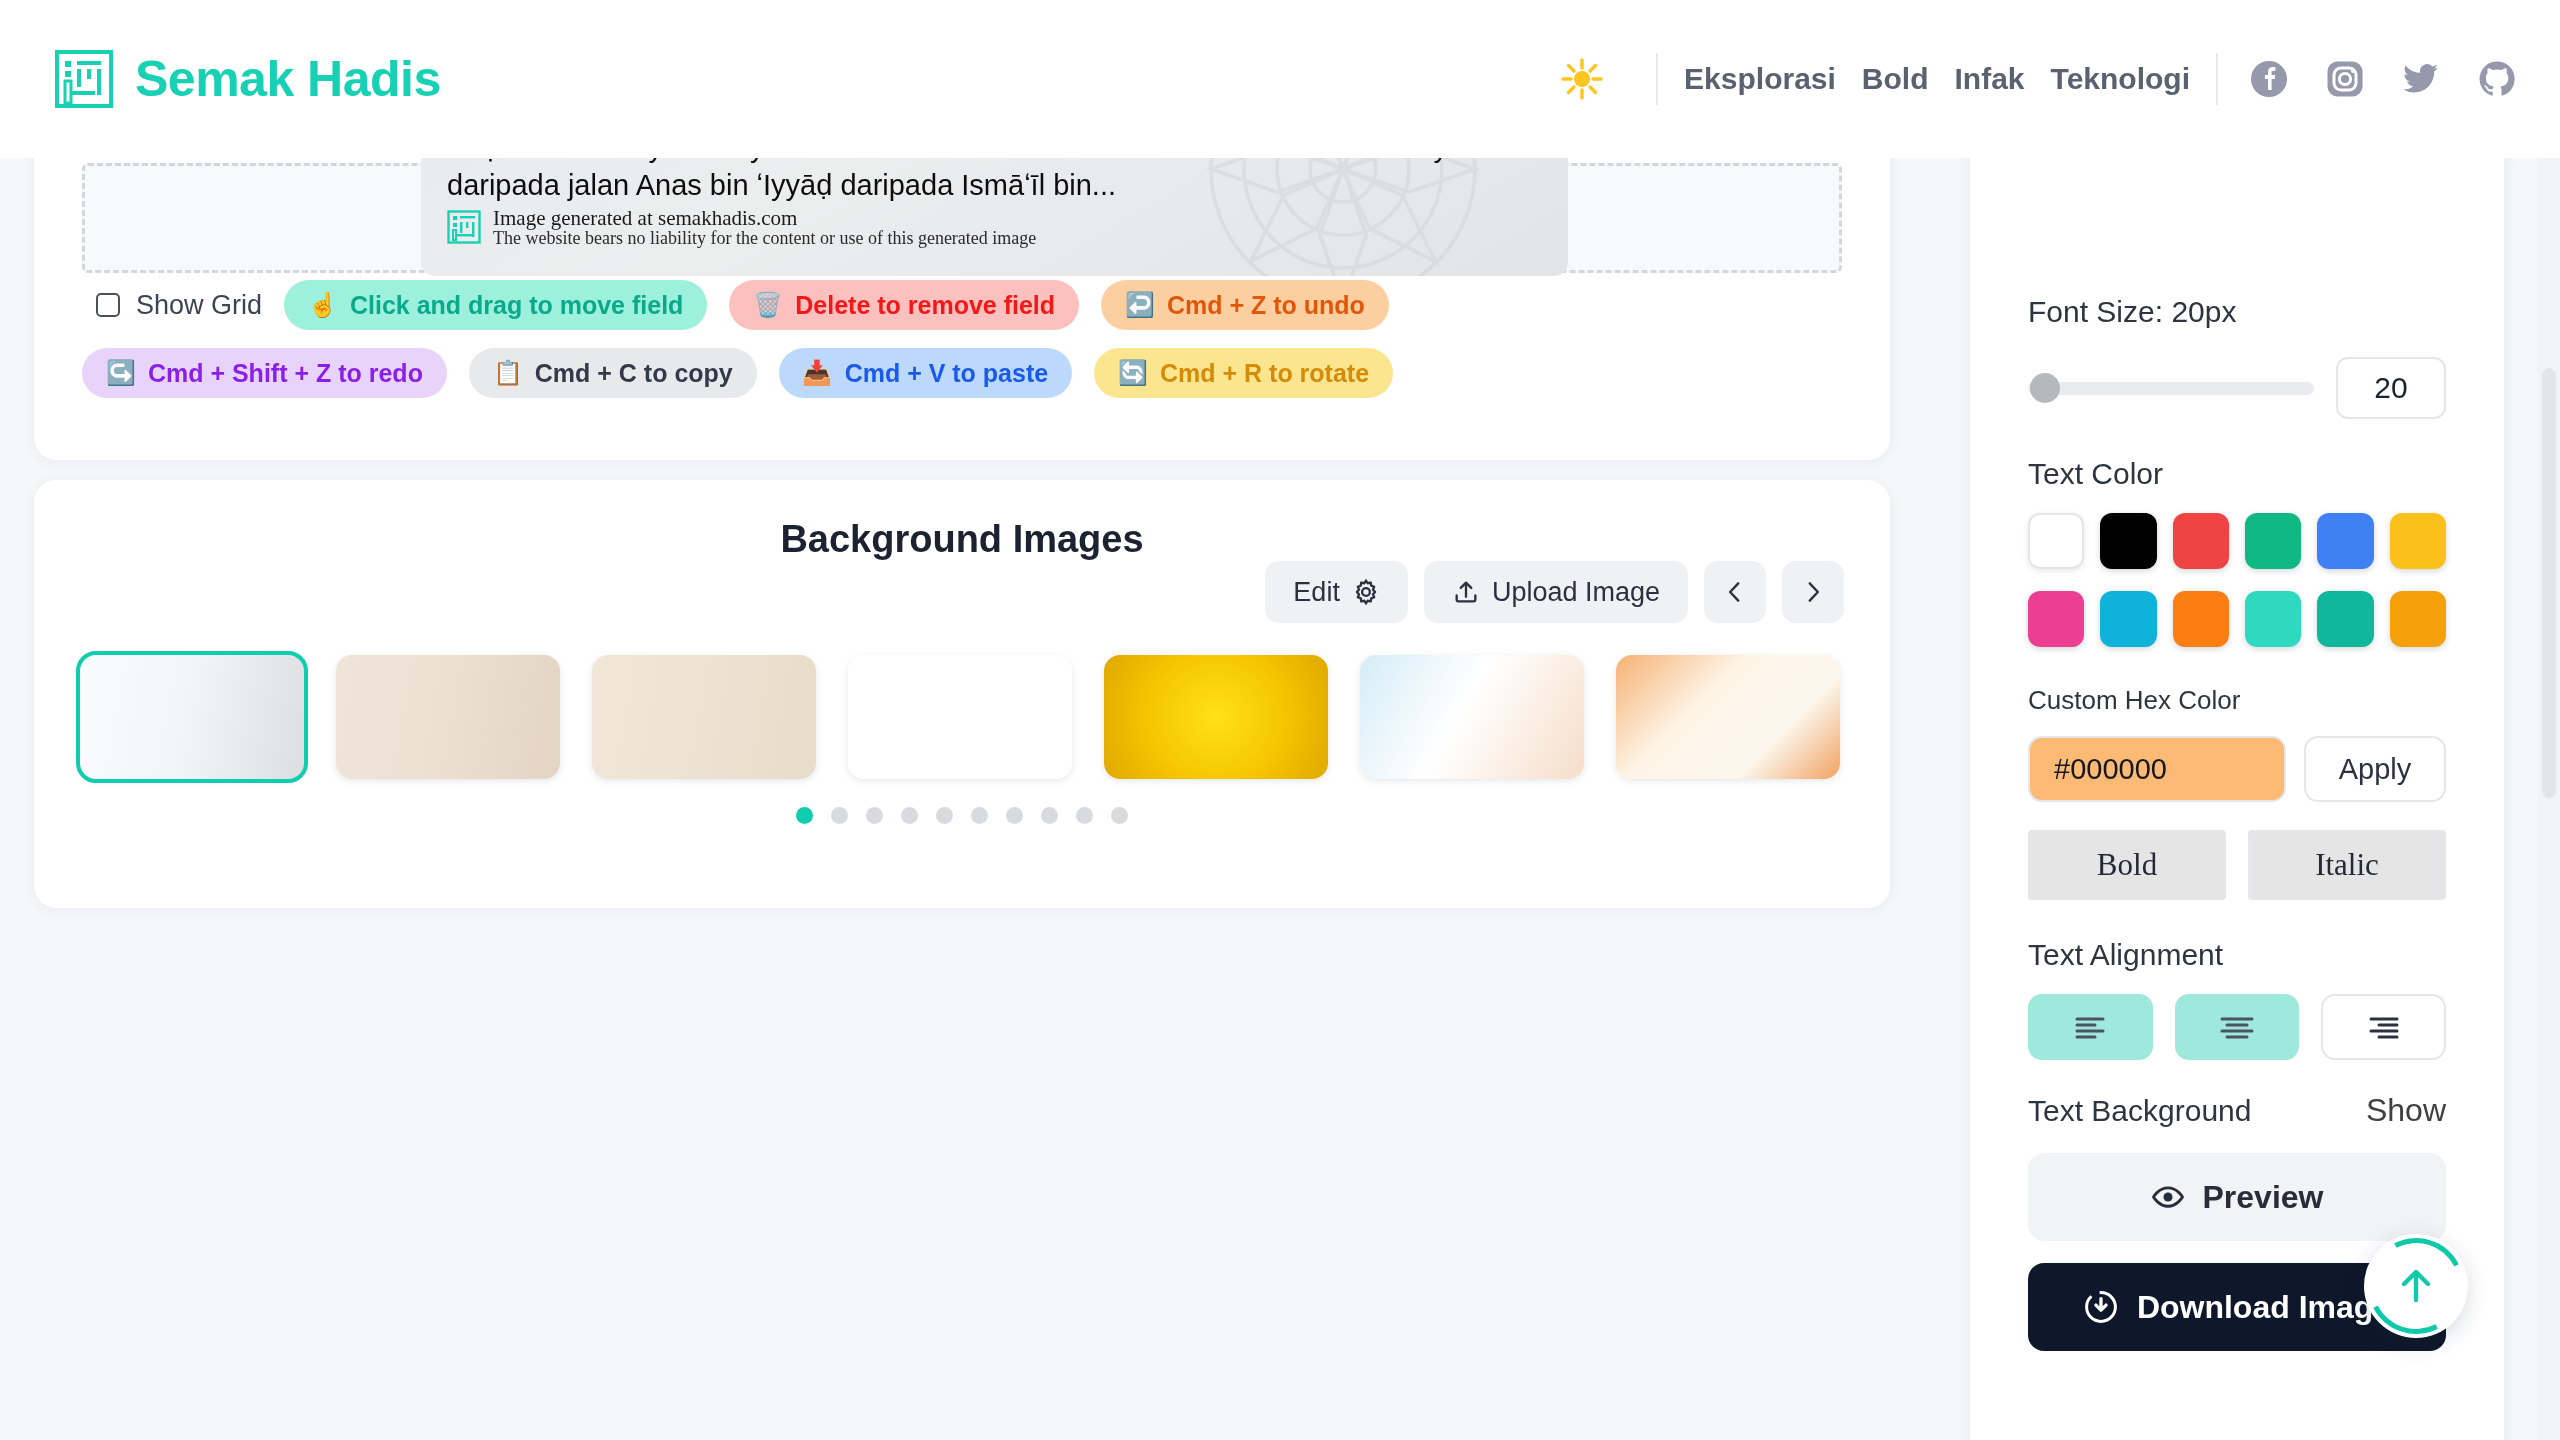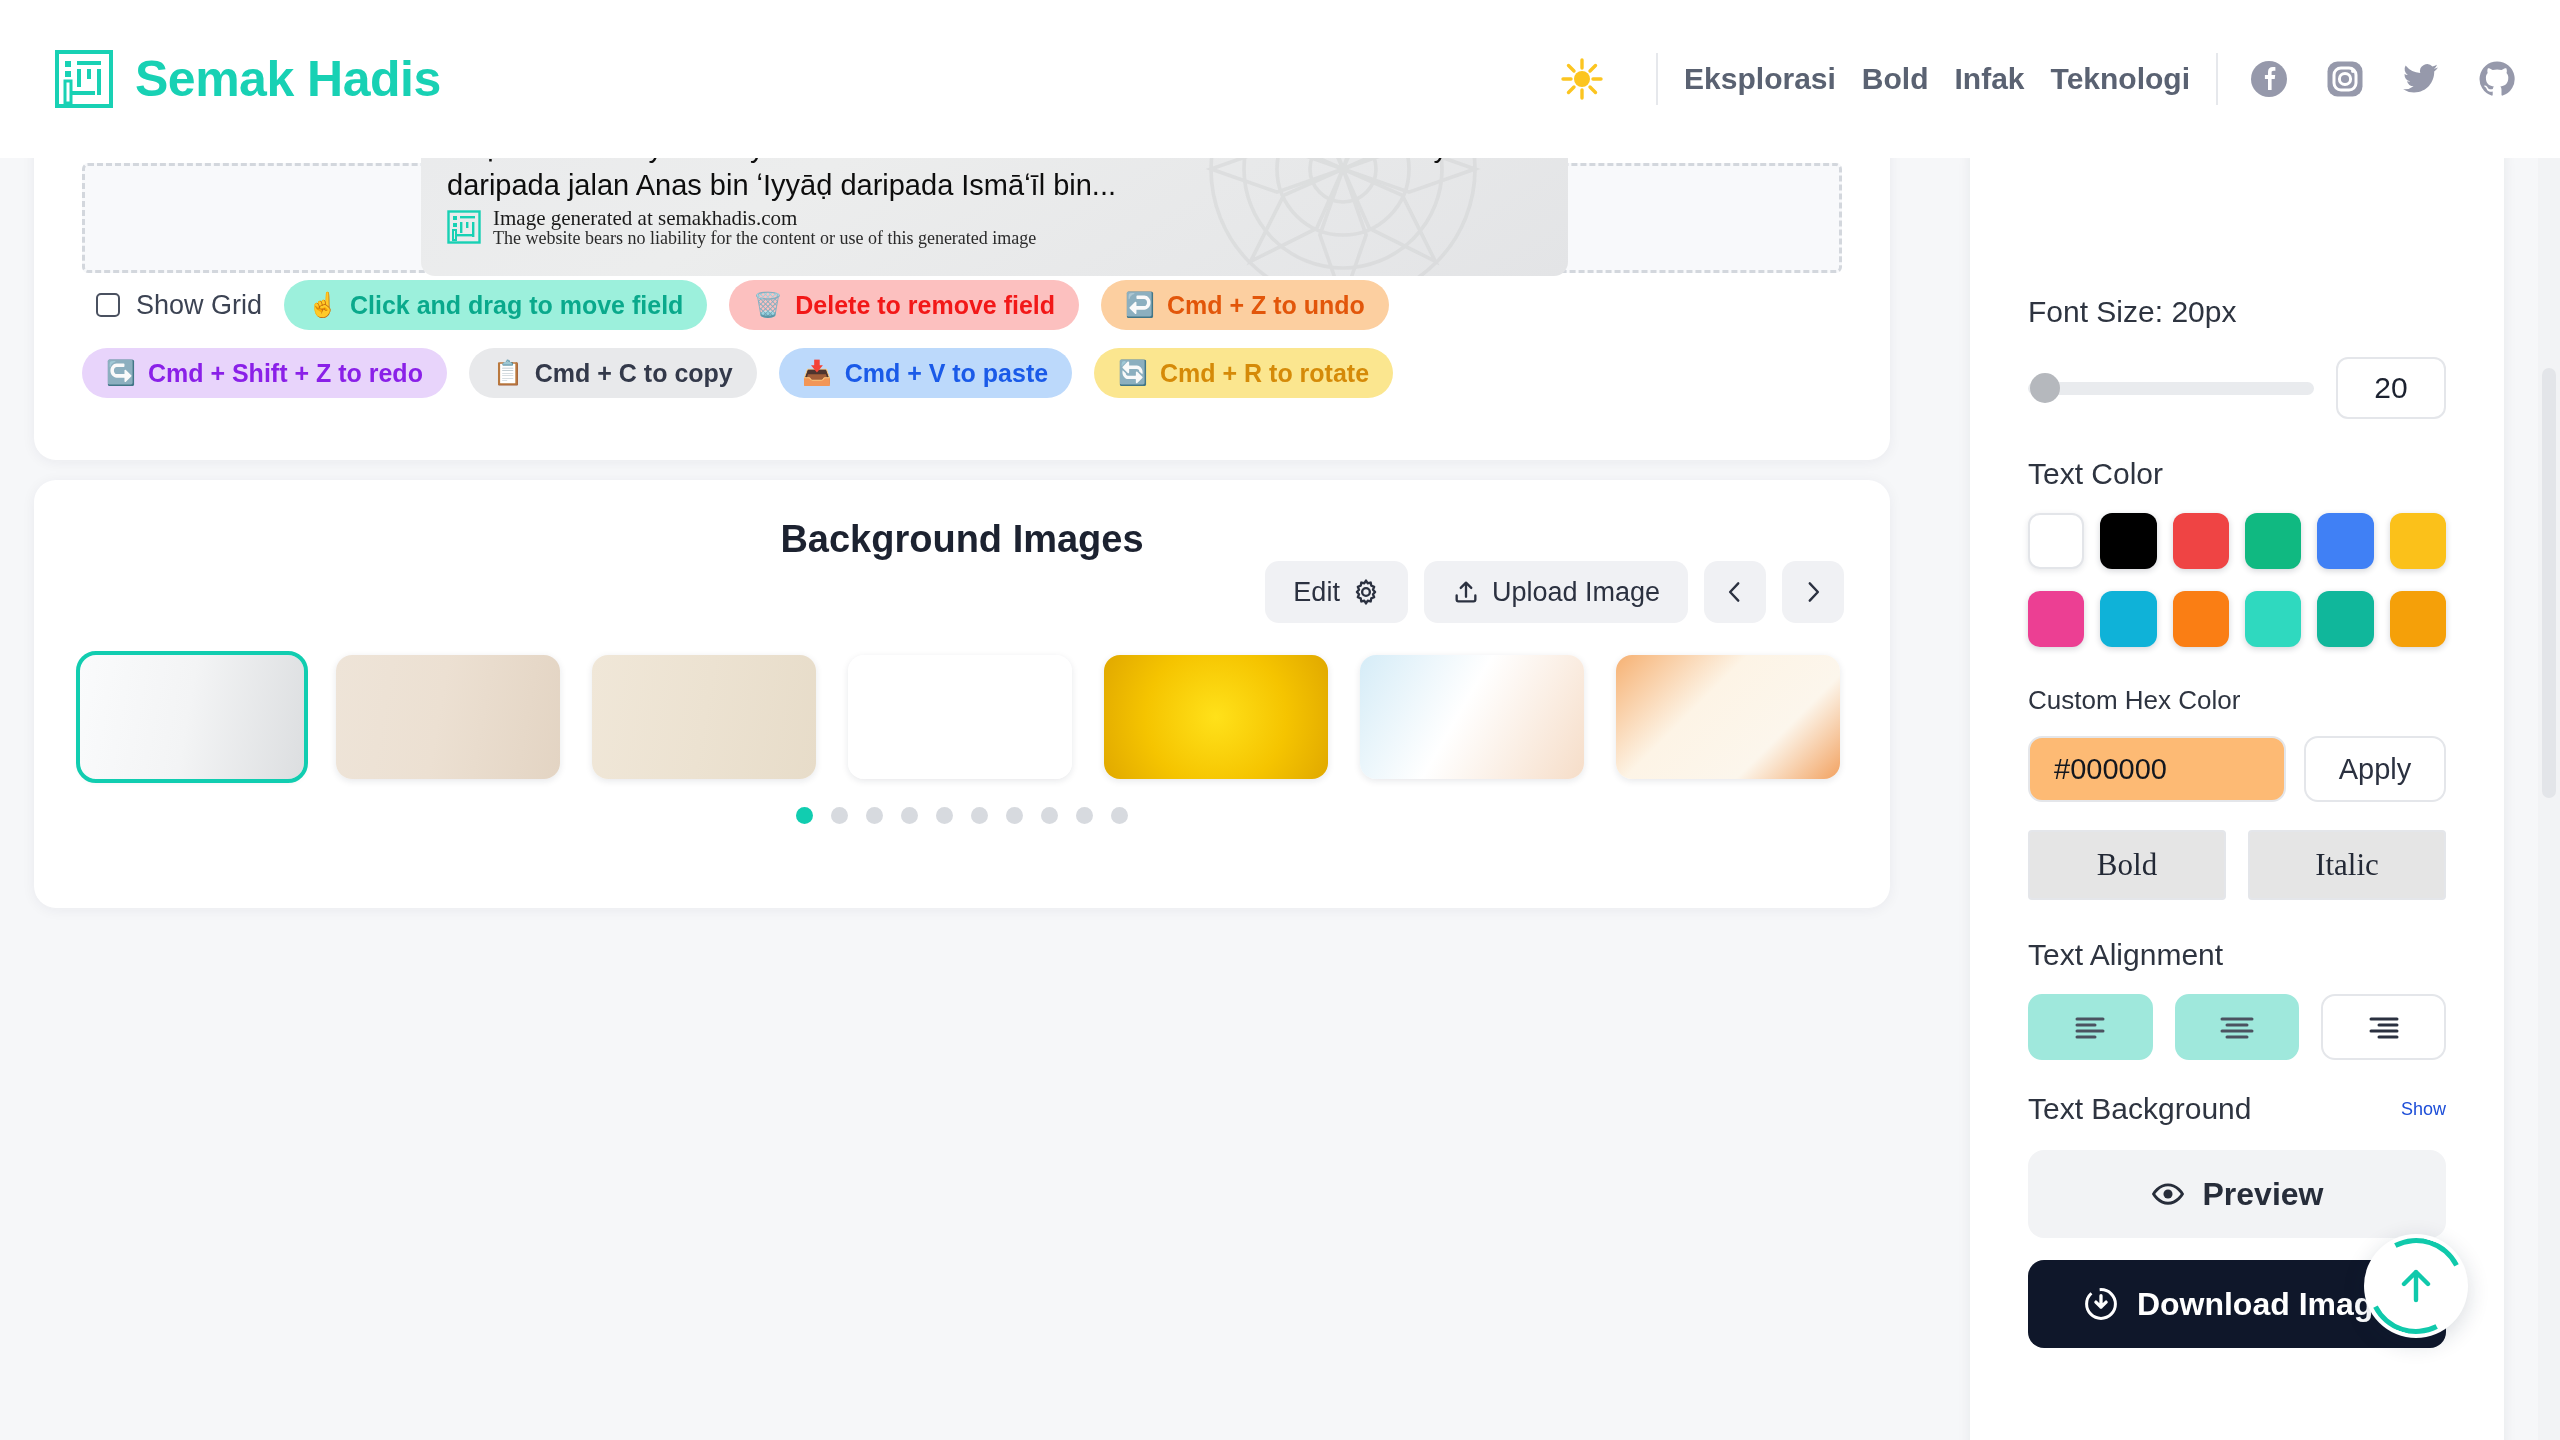--- a/index.html
+++ b/index.html
@@ -219,7 +219,7 @@
   }
   .align-btn.on { background: #9fe8dc; border-color: #9fe8dc; }
   .tb-row { display: flex; align-items: center; margin-top: 32px; }
-  .tb-show { margin-left: auto; font-size: 18px; color: #1d4ed8; cursor: pointer; }
+  .tb-show { margin-left: auto; font-size: 32px; color: #404040; cursor: pointer; }
   .export-row { display: flex; align-items: center; gap: 16px; margin-top: 40px; }
   .export-title { font-size: 34px; font-weight: 600; color: #12171f; }
   .btn-preview {

